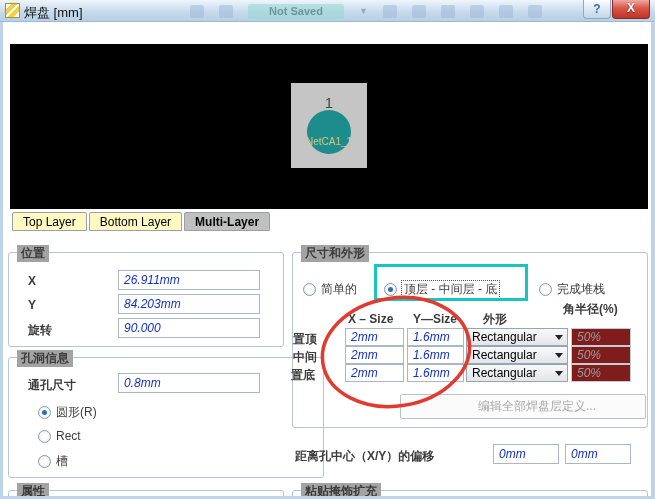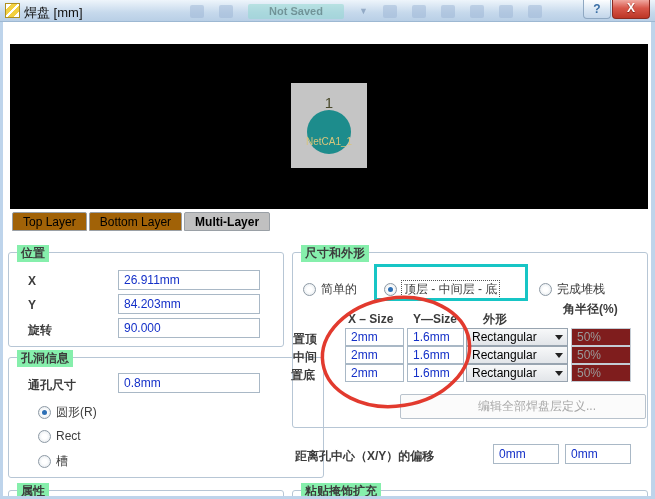--- a/index.html
+++ b/index.html
@@ -44,7 +44,7 @@
   
   .tabs { position: absolute; left: 12px; top: 212px; height: 19px; display: flex; }
   .tab { height: 19px; padding: 0 10px; line-height: 18px; font-size: 12px; color: #000;
-    background: #a16207; border: 1px solid #9aa0a6; border-radius: 2px 2px 0 0; margin-right: 2px; cursor: pointer; }
+    background: #fef9c3; border: 1px solid #9aa0a6; border-radius: 2px 2px 0 0; margin-right: 2px; cursor: pointer; }
   .tab.active { background: #c0c0c0; font-weight: bold; }
 
   

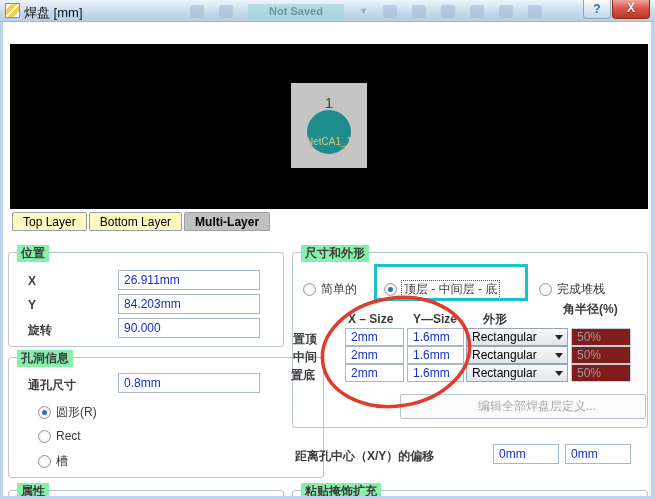--- a/index.html
+++ b/index.html
@@ -49,7 +49,7 @@
 
   
   .group { position: absolute; border: 1px solid #b7c6d5; border-radius: 3px; background: transparent; }
-  .group-label { position: absolute; top: -8px; left: 8px; padding: 0 4px; background: #86efac;
+  .group-label { position: absolute; top: -8px; left: 8px; padding: 0 4px; background: #a3a3a3;
     color: #3c3c3c; font-weight: bold; font-size: 12px; white-space: nowrap; }
 
   .field-label { position: absolute; color: #3c3c3c; font-weight: bold; font-size: 12px; white-space: nowrap; }

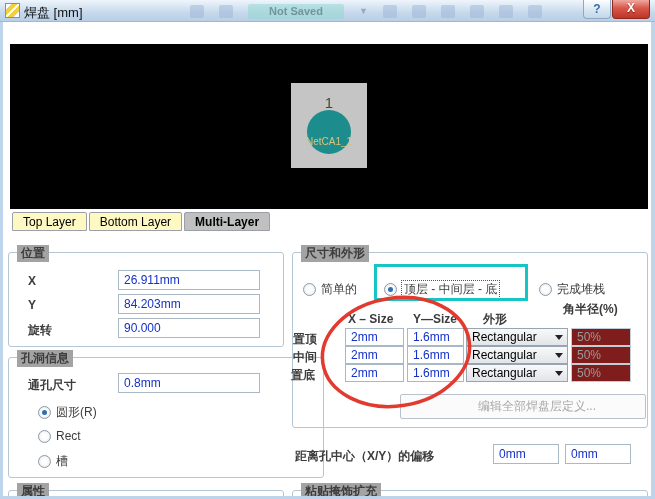--- a/index.html
+++ b/index.html
@@ -54,7 +54,7 @@
 
   .field-label { position: absolute; color: #3c3c3c; font-weight: bold; font-size: 12px; white-space: nowrap; }
   .txt { position: absolute; height: 20px; border: 1px solid #a9b8c6; background: #fff;
-    color: #1430c8; font-size: 12px; font-family: "Liberation Sans", sans-serif; padding: 0 5px; }
+    color: #1430c8; font-size: 12px; font-family: "Liberation Sans", sans-serif; padding: 0 5px; font-style: italic; }
   .txt:disabled, .txt.dim { color: #9a9a9a; border-color: #c4ccd4; background: #7f1d1d; }
 
   .radio { position: absolute; display: flex; align-items: center; gap: 5px; cursor: pointer; }

